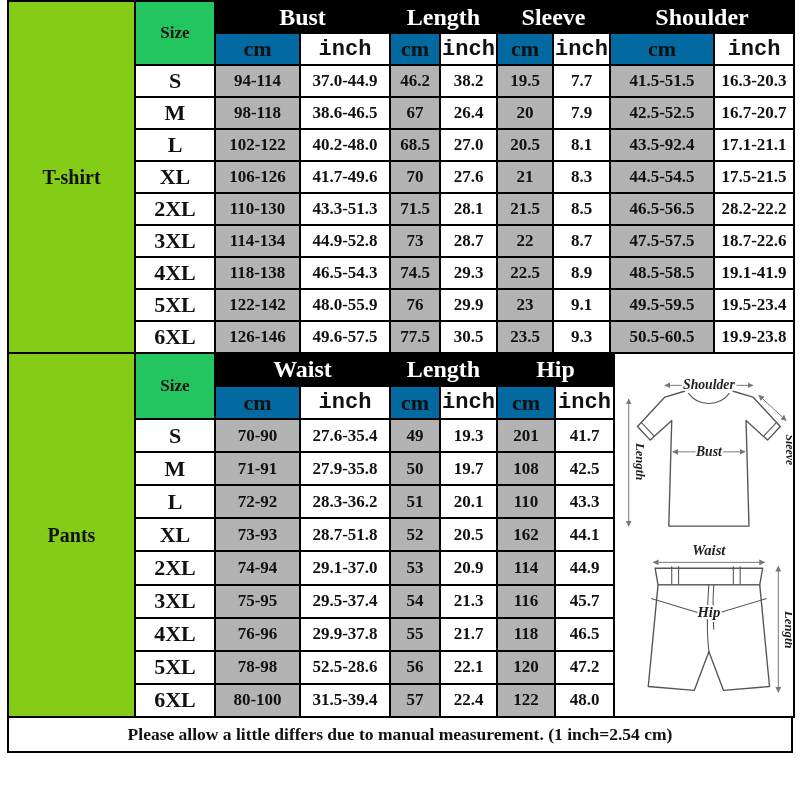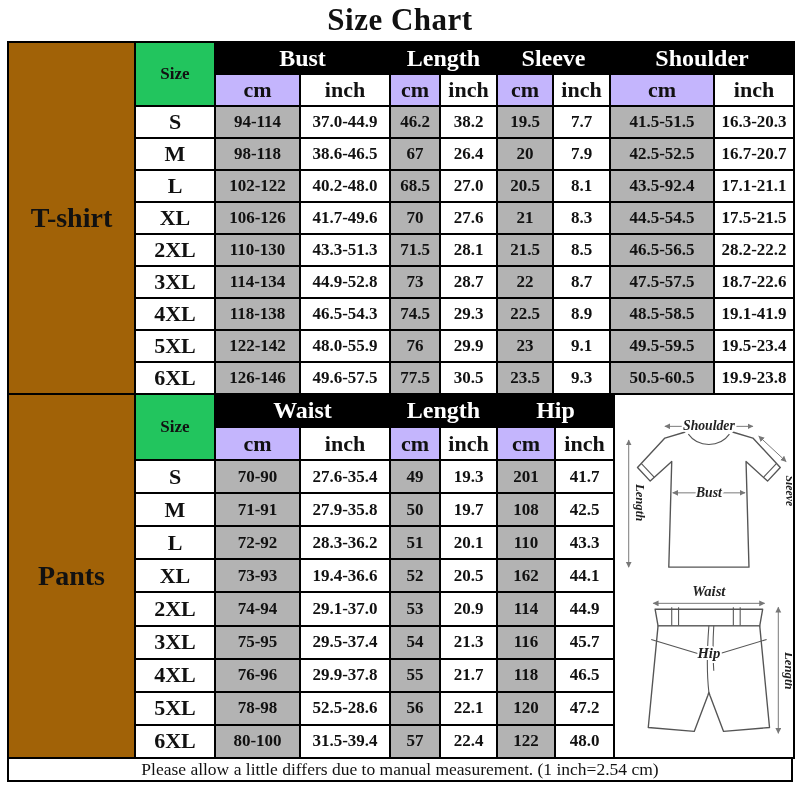--- a/index.html
+++ b/index.html
@@ -32,7 +32,6 @@
 <body>
 
 <div class="page">
-  <div class="title">Size Chart</div>
 
   <div class="wrap">
 

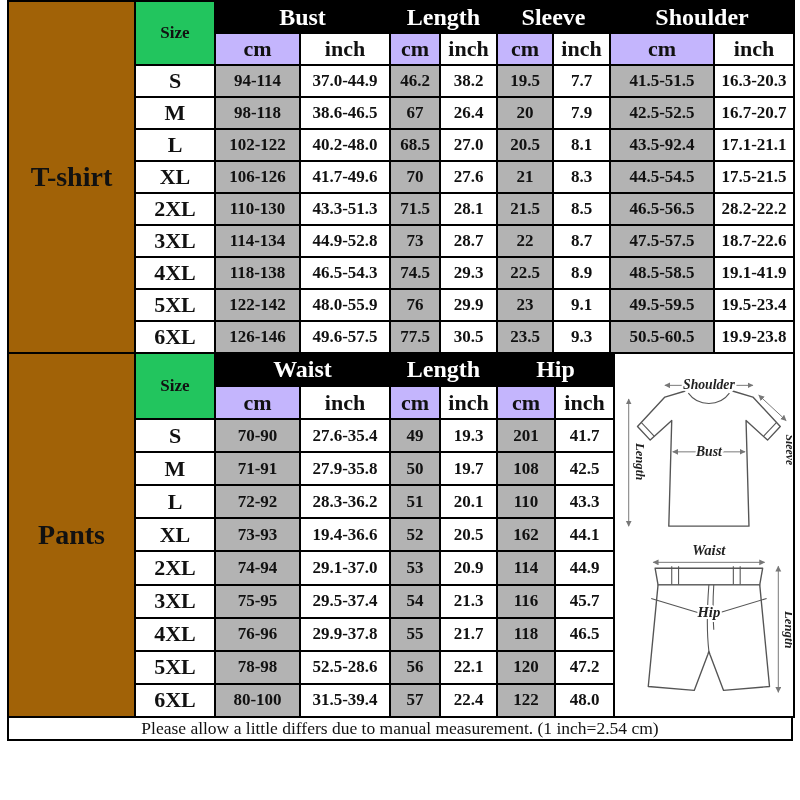--- a/index.html
+++ b/index.html
@@ -15,7 +15,7 @@
   .item-cell { font-size:28px; background:#a16207; }
   .size-head { font-size:17px; background:#22c55e; }
   .group-head { background:#000; color:#fff; font-size:24px; }
-  .unit-cm { background:#c4b5fd; font-size:22px; }
+  .unit-cm { background:#0369a1; font-size:22px; }
   .unit-inch { background:#fff; font-size:22px; }
   .size-cell { font-size:22px; background:#fff; }
   .val-cm { background:#b3b3b3; font-size:17px; }

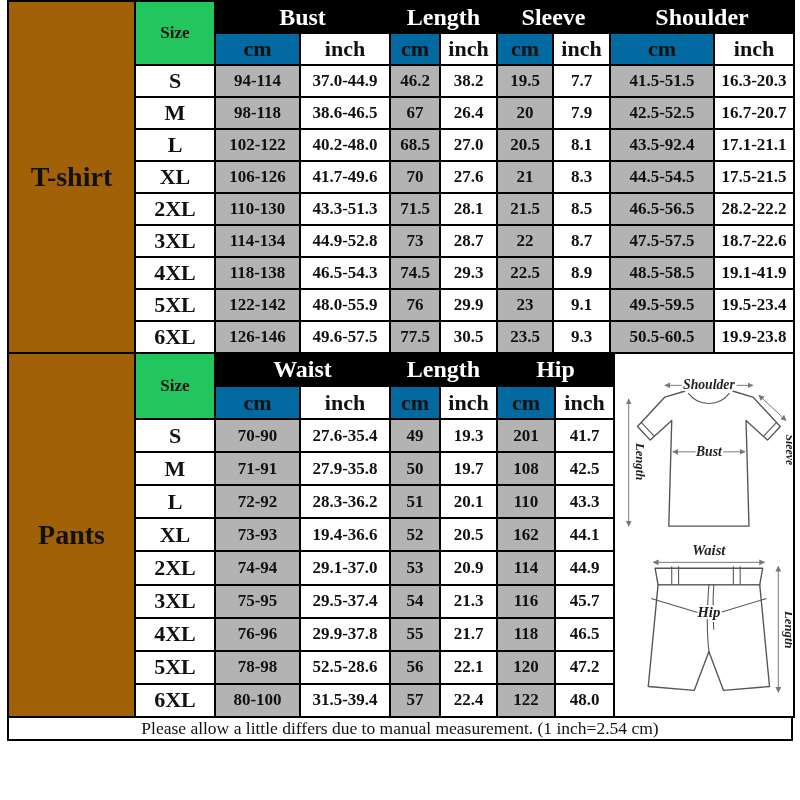--- a/index.html
+++ b/index.html
@@ -16,7 +16,7 @@
   .size-head { font-size:17px; background:#22c55e; }
   .group-head { background:#000; color:#fff; font-size:24px; }
   .unit-cm { background:#0369a1; font-size:22px; }
-  .unit-inch { background:#fff; font-size:22px; }
+  .unit-inch { background:#fff; font-size:22px;font-family:Liberation Mono, monospace; }
   .size-cell { font-size:22px; background:#fff; }
   .val-cm { background:#b3b3b3; font-size:17px; }
   .val-inch { background:#fff; font-size:17px; }

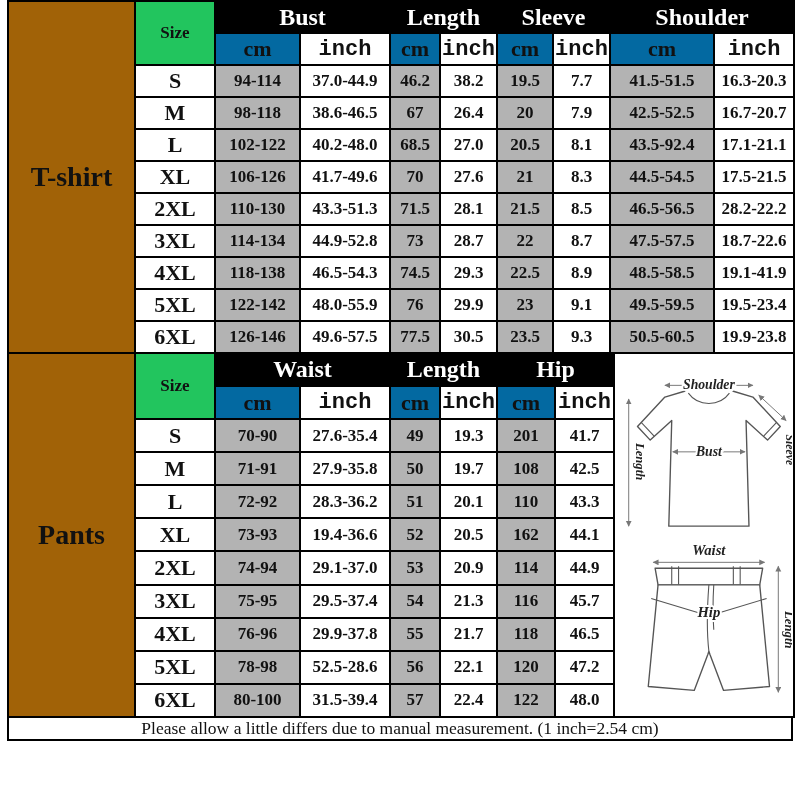--- a/index.html
+++ b/index.html
@@ -12,7 +12,7 @@
   tr.hrow1 { height:40px; }
   tr.hrow2 { height:36px; }
   table.size-table tr { height:32px; }
-  .item-cell { font-size:28px; background:#a16207; }
+  .item-cell { font-size:20px; background:#84cc16; }
   .size-head { font-size:17px; background:#22c55e; }
   .group-head { background:#000; color:#fff; font-size:24px; }
   .unit-cm { background:#0369a1; font-size:22px; }

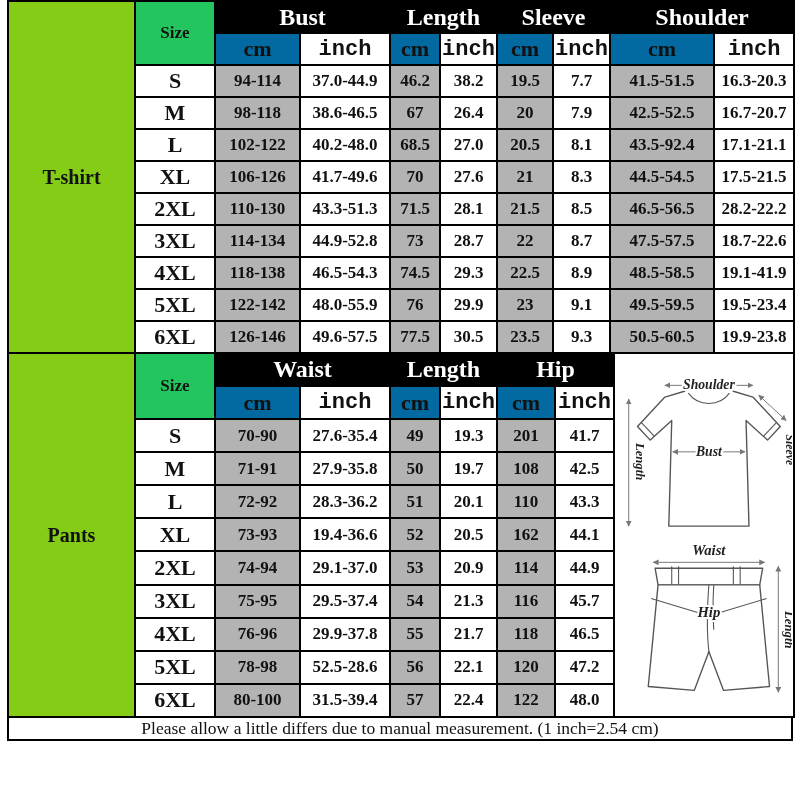--- a/index.html
+++ b/index.html
@@ -266,7 +266,7 @@
           <tr>
             <td class="size-cell">XL</td>
             <td class="val-cm">73-93</td>
-            <td class="val-inch">19.4-36.6</td>
+            <td class="val-inch">28.7-51.8</td>
             <td class="val-cm">52</td>
             <td class="val-inch">20.5</td>
             <td class="val-cm">162</td>

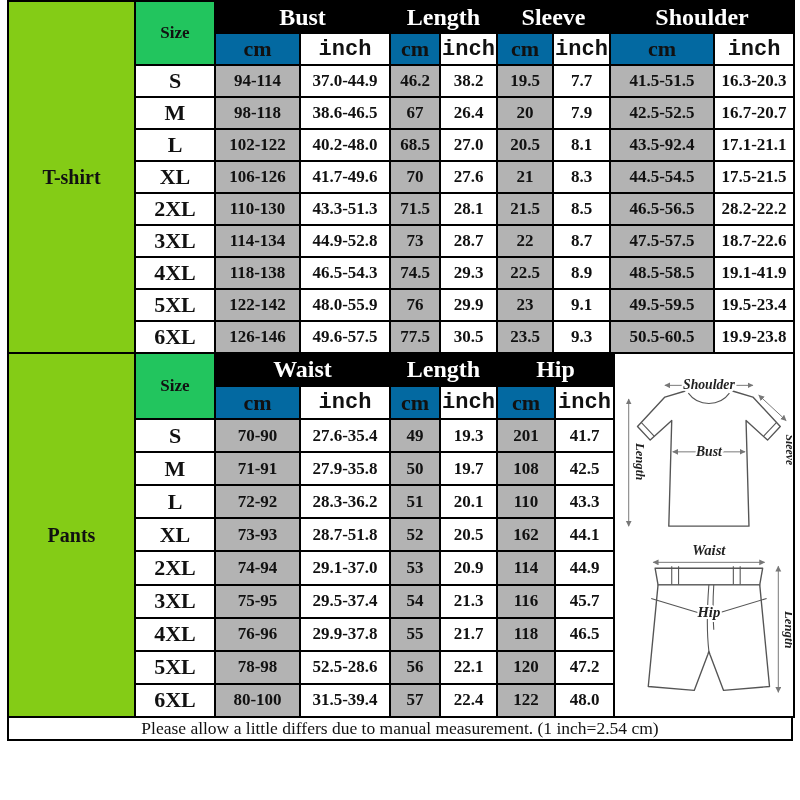--- a/index.html
+++ b/index.html
@@ -21,7 +21,7 @@
   .val-cm { background:#b3b3b3; font-size:17px; }
   .val-inch { background:#fff; font-size:17px; }
   .diagram-cell { background:#fff; padding:0; }
-  .note-bar { width:786px; border:2px solid #000; margin-top:-2px; height:25px; display:flex; align-items:center; justify-content:center; font-weight:normal; font-size:17.5px; }
+  .note-bar { width:786px; border:2px solid #000; margin-top:-2px; height:37px; display:flex; align-items:center; justify-content:center; font-weight:bold; font-size:17.5px; }
   svg .sketch { fill:#fff; stroke:#555; stroke-width:1.4; stroke-linejoin:round; }
   svg .ln { fill:none; stroke:#555; stroke-width:1.1; }
   svg .meas { fill:none; stroke:#777; stroke-width:1; }

